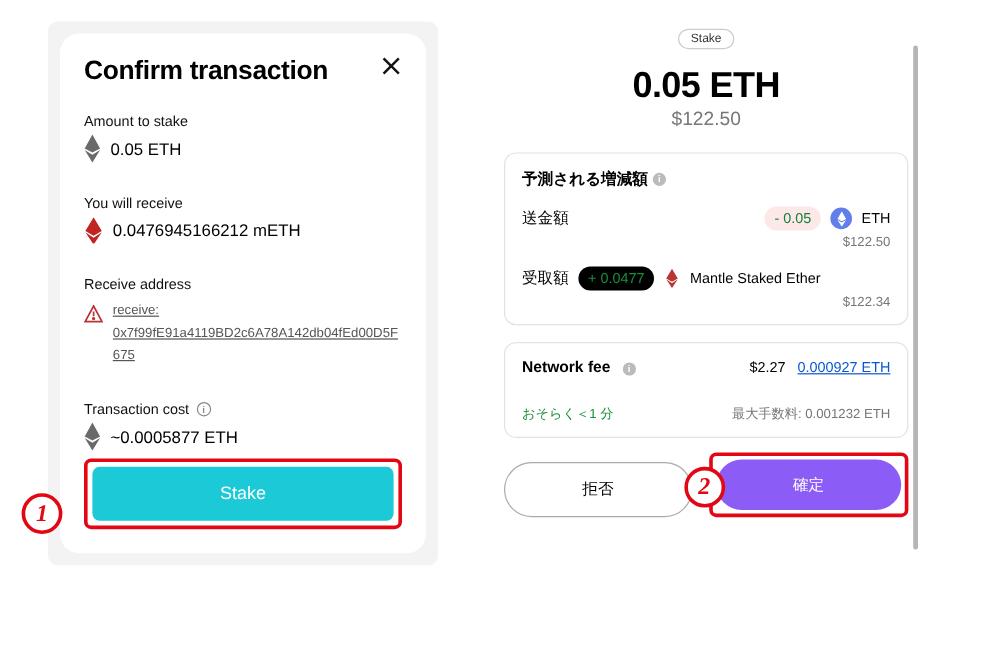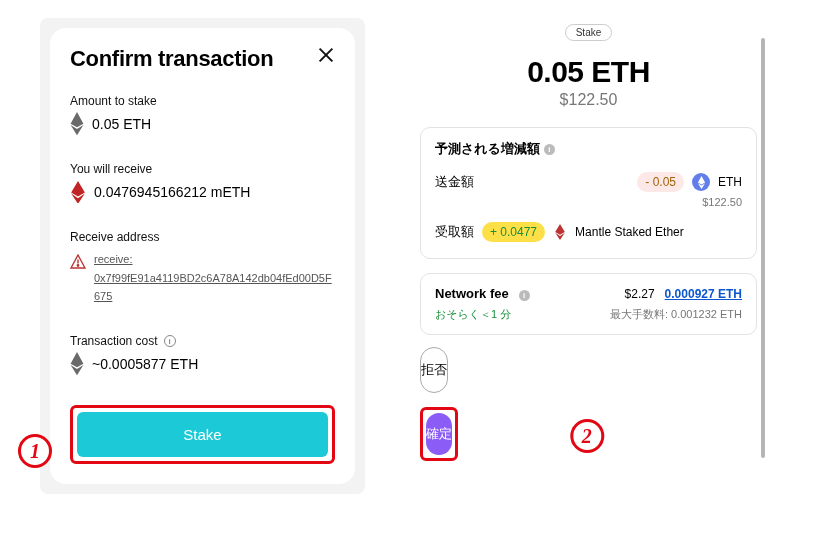--- a/index.html
+++ b/index.html
@@ -195,7 +195,7 @@
     font-size: 12px;
     font-weight: 500;
   }
-  .pill-red   { background: #fde8e8; color: #a16207; }
+  .pill-red   { background: #fde8e8; color: #15803d; }
   .pill-green { background: #fde047; color: #1a8f3a; }
   .coin-eth {
     width: 18px; height: 18px; border-radius: 50%;

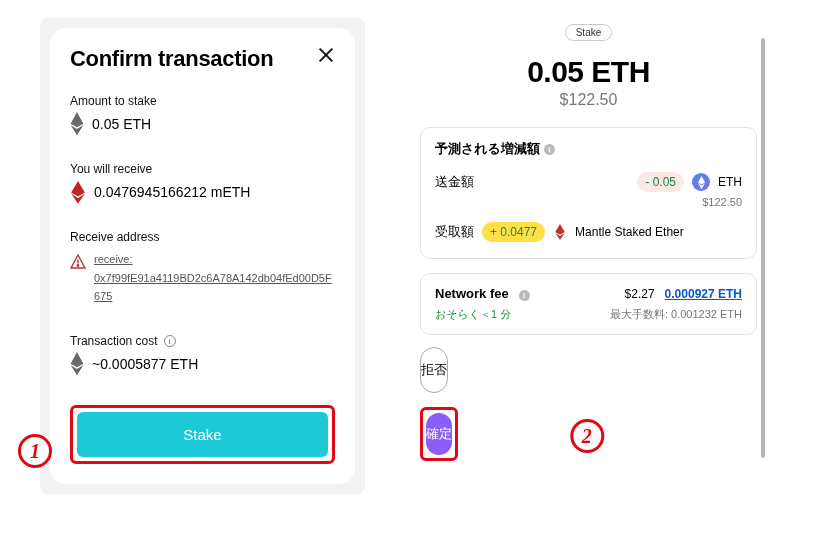--- a/index.html
+++ b/index.html
@@ -196,7 +196,7 @@
     font-weight: 500;
   }
   .pill-red   { background: #fde8e8; color: #15803d; }
-  .pill-green { background: #fde047; color: #1a8f3a; }
+  .pill-green { background: #000000; color: #1a8f3a; }
   .coin-eth {
     width: 18px; height: 18px; border-radius: 50%;
     background: #627eea; display: inline-flex;

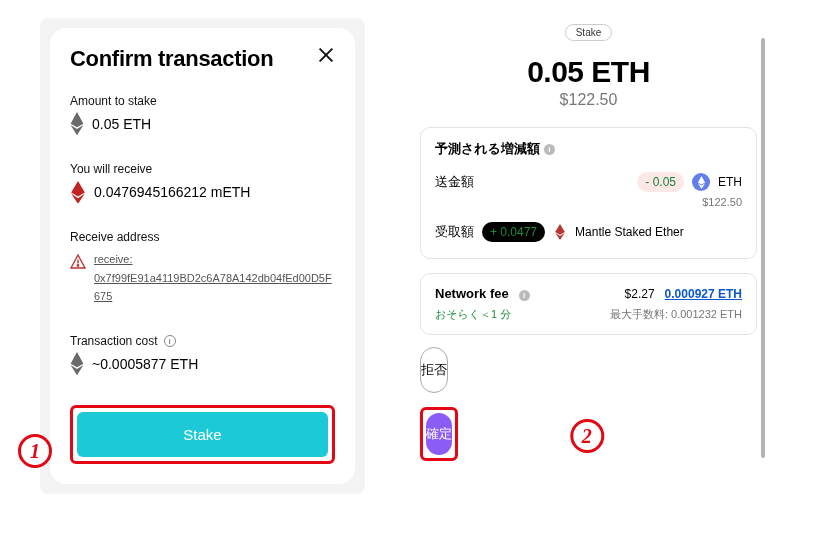--- a/index.html
+++ b/index.html
@@ -391,6 +391,7 @@
       </span>
       <span class="asset-name">Mantle Staked Ether</span>
     </div>
+    <div class="sub-usd last">$122.34</div>
   </div>
 
   <div class="fee-box">

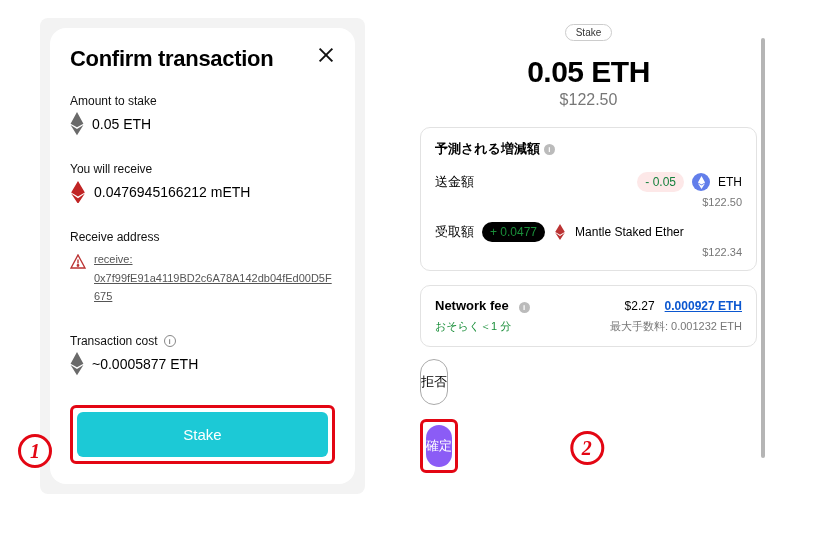--- a/index.html
+++ b/index.html
@@ -230,7 +230,7 @@
   .fee-row1 .sp { flex: 1; }
   .fee-row1 .usd2 { color: #000000; }
   .fee-row1 .eth-link {
-    color: #0b57d0; font-weight: 700;
+    color: #0b57d0; font-weight: 400;
     text-decoration: underline;
   }
   .fee-row2 {

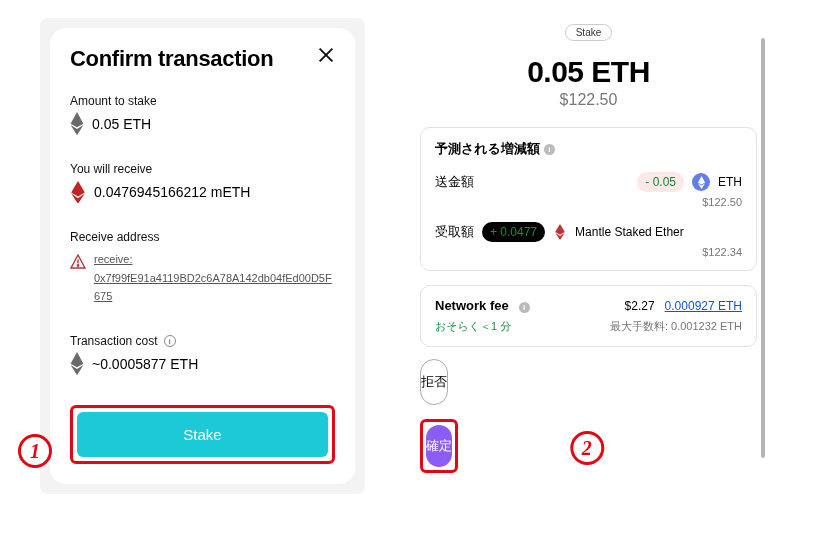--- a/index.html
+++ b/index.html
@@ -236,7 +236,7 @@
   .fee-row2 {
     display: flex;
     justify-content: space-between;
-    margin-top: 6px;
+    margin-top: 24px;
     font-size: 11px;
   }
   .fee-row2 .time { color: #1a8f3a; }

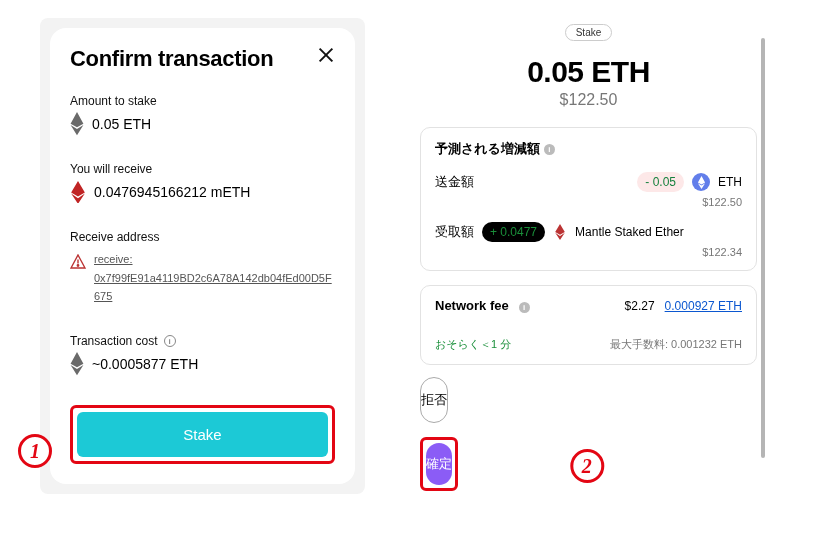--- a/index.html
+++ b/index.html
@@ -338,7 +338,7 @@
       <span>Transaction cost</span>
       <span class="info-ico">i</span>
     </div>
-    <div class="val-row" style="margin-bottom:31px">
+    <div class="val-row" style="margin-bottom:8px">
       <span class="eth-ico">
         <svg viewBox="0 0 12 20" fill="currentColor">
             <path d="M6 0 L11.5 10 L6 13 L0.5 10 Z M6 14.5 L11.5 11.2 L6 20 L0.5 11.2 Z"></path>

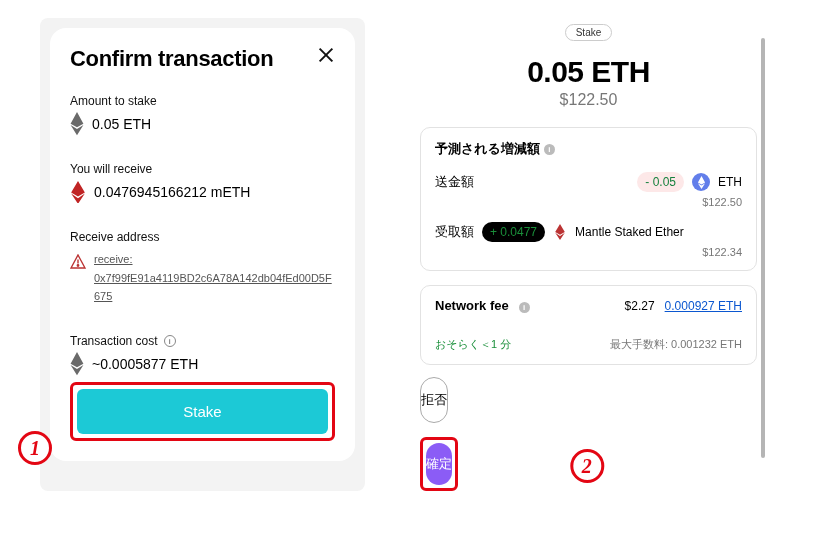--- a/index.html
+++ b/index.html
@@ -252,9 +252,8 @@
   .btn-row {
     display: flex;
     gap: 14px;
-    align-items: flex-start;
+    align-items: flex-end;
     position: relative;
-    flex-direction: column;
   }
   .reject-btn {
     flex: 1;

